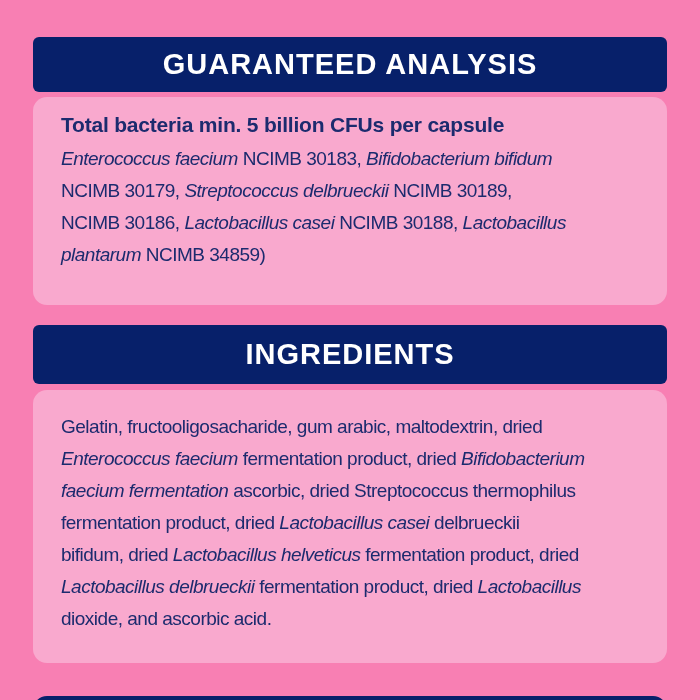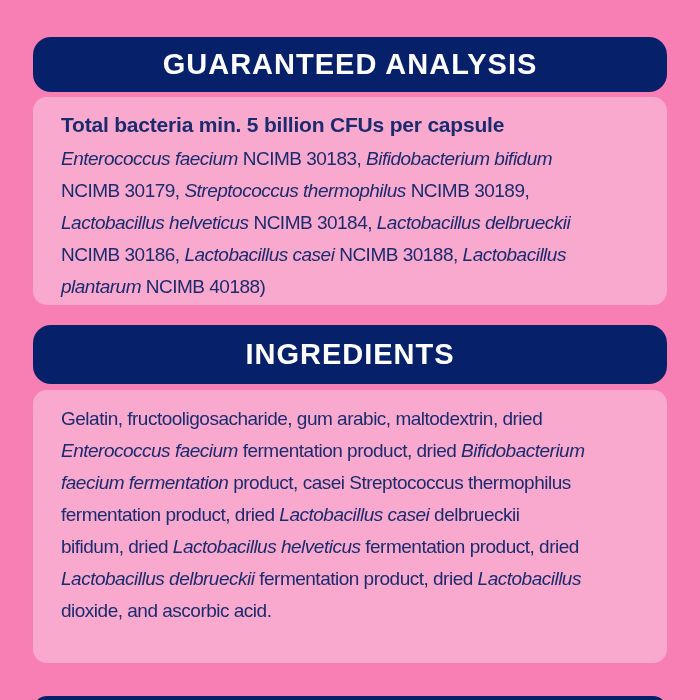--- a/index.html
+++ b/index.html
@@ -21,7 +21,7 @@
   .header-bar{
     position:absolute;left:33px;width:634px;
     background:var(--navy);
-    border-radius:18px;
+    border-radius:6px;
     display:flex;align-items:center;justify-content:center;
   }
   .header-bar h2{

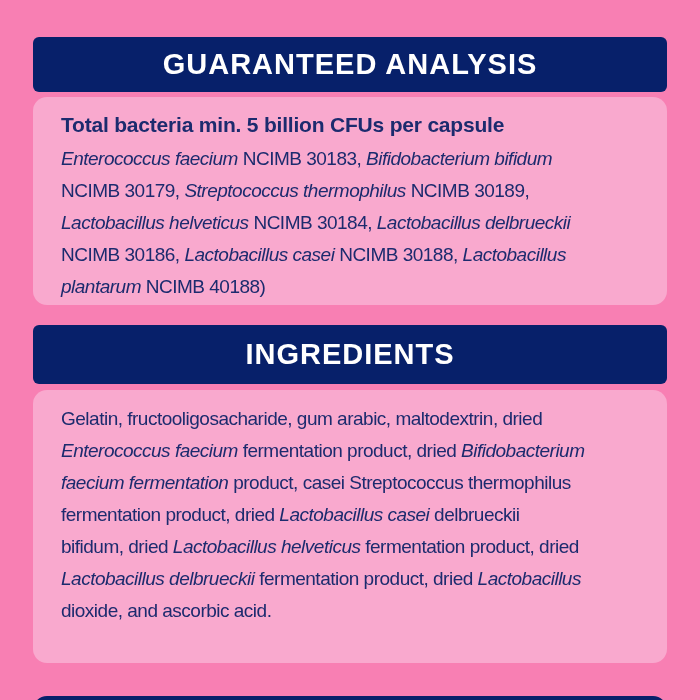--- a/index.html
+++ b/index.html
@@ -75,7 +75,7 @@
     <p class="bold-line">Total bacteria min. 5 billion CFUs per capsule</p>
     <div class="rich">
         <div class="line"><em>Enterococcus faecium</em><span> NCIMB 30183, </span><em>Bifidobacterium bifidum</em></div>
-        <div class="line"><span>NCIMB 30179, </span><em>Streptococcus thermophilus</em><span> NCIMB 30189,</span></div>
+        <div class="line"><span>NCIMB 30179, </span><em>Streptococcus delbrueckii</em><span> NCIMB 30189,</span></div>
         <div class="line"><em>Lactobacillus helveticus</em><span> NCIMB 30184, </span><em>Lactobacillus delbrueckii</em></div>
         <div class="line"><span>NCIMB 30186, </span><em>Lactobacillus casei</em><span> NCIMB 30188, </span><em>Lactobacillus</em></div>
         <div class="line"><em>plantarum</em><span> NCIMB 40188)</span></div>

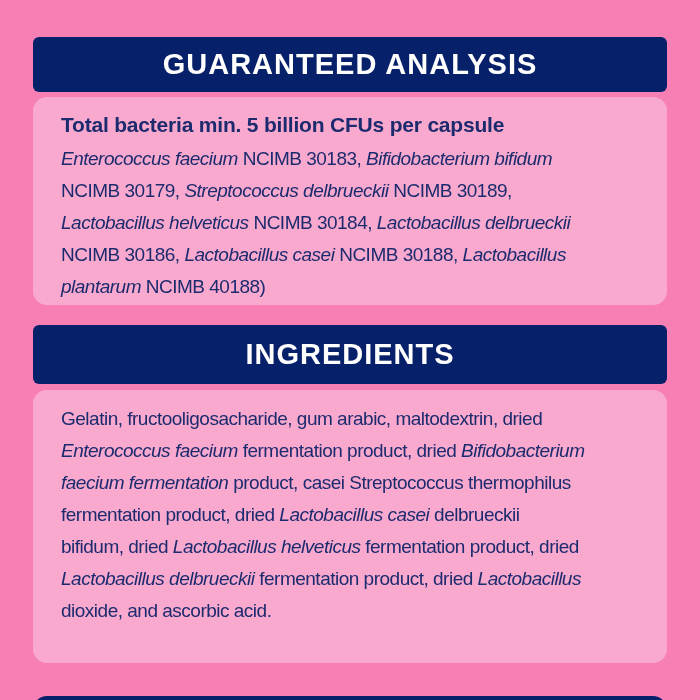--- a/index.html
+++ b/index.html
@@ -76,7 +76,6 @@
     <div class="rich">
         <div class="line"><em>Enterococcus faecium</em><span> NCIMB 30183, </span><em>Bifidobacterium bifidum</em></div>
         <div class="line"><span>NCIMB 30179, </span><em>Streptococcus delbrueckii</em><span> NCIMB 30189,</span></div>
-        <div class="line"><em>Lactobacillus helveticus</em><span> NCIMB 30184, </span><em>Lactobacillus delbrueckii</em></div>
         <div class="line"><span>NCIMB 30186, </span><em>Lactobacillus casei</em><span> NCIMB 30188, </span><em>Lactobacillus</em></div>
         <div class="line"><em>plantarum</em><span> NCIMB 40188)</span></div>
       </div>

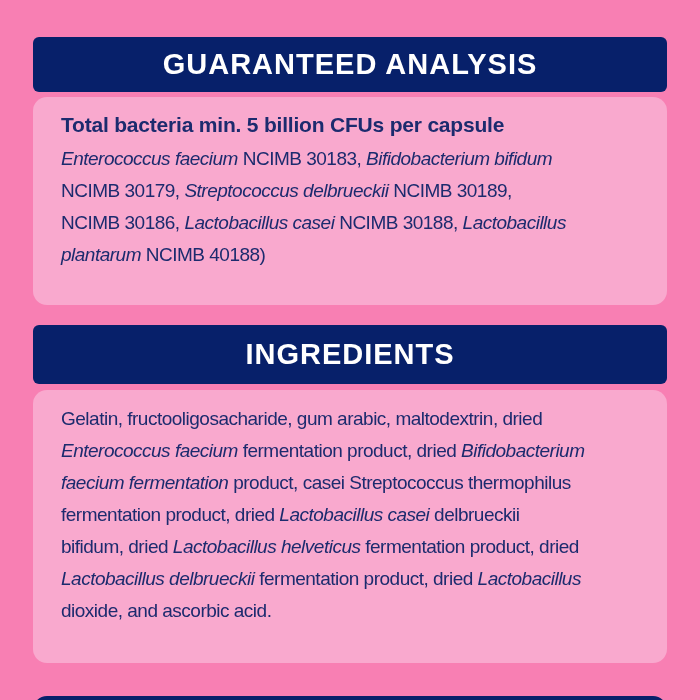--- a/index.html
+++ b/index.html
@@ -77,7 +77,7 @@
         <div class="line"><em>Enterococcus faecium</em><span> NCIMB 30183, </span><em>Bifidobacterium bifidum</em></div>
         <div class="line"><span>NCIMB 30179, </span><em>Streptococcus delbrueckii</em><span> NCIMB 30189,</span></div>
         <div class="line"><span>NCIMB 30186, </span><em>Lactobacillus casei</em><span> NCIMB 30188, </span><em>Lactobacillus</em></div>
-        <div class="line"><em>plantarum</em><span> NCIMB 40188)</span></div>
+        <div class="line"><em>plantarum</em><span> NCIMB 34859)</span></div>
       </div>
   </div>
 

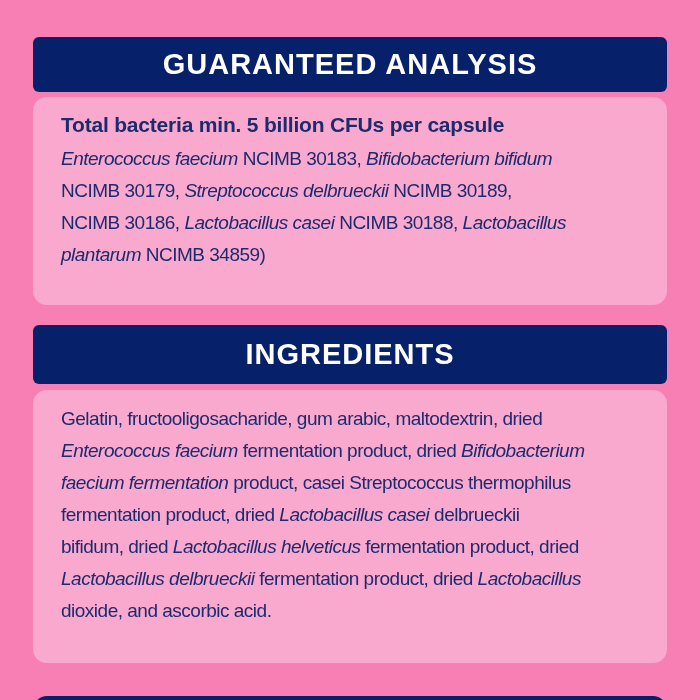--- a/index.html
+++ b/index.html
@@ -39,7 +39,7 @@
     color:var(--ink);
   }
   #panel-analysis{top:97px;height:208px;padding:14px 28px 4px 28px;}
-  #panel-ingredients{top:390px;height:273px;padding:13px 28px 0 28px;}
+  #panel-ingredients{top:390px;height:273px;padding:21px 28px 0 28px;}
   .bold-line{
     font-size:21px;
     font-weight:700;

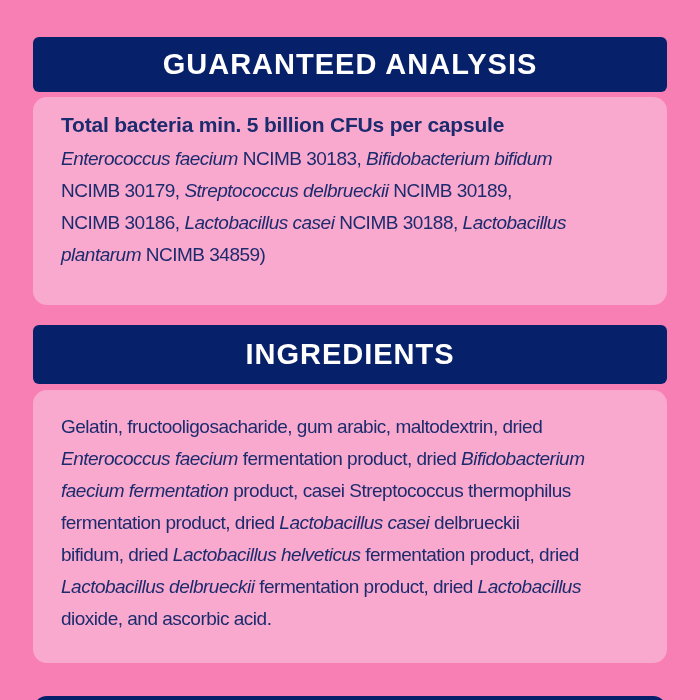--- a/index.html
+++ b/index.html
@@ -89,7 +89,7 @@
     <div class="rich">
         <div class="line"><span>Gelatin, fructooligosacharide, gum arabic, maltodextrin, dried</span></div>
         <div class="line"><em>Enterococcus faecium</em><span> fermentation product, dried </span><em>Bifidobacterium</em></div>
-        <div class="line"><em>faecium fermentation</em><span> product, casei Streptococcus thermophilus</span></div>
+        <div class="line"><em>faecium fermentation</em><span> ascorbic, dried Streptococcus thermophilus</span></div>
         <div class="line"><span>fermentation product, dried </span><em>Lactobacillus casei</em><span> delbrueckii</span></div>
         <div class="line"><span>bifidum, dried </span><em>Lactobacillus helveticus</em><span> fermentation product, dried</span></div>
         <div class="line"><em>Lactobacillus delbrueckii</em><span> fermentation product, dried </span><em>Lactobacillus</em></div>

